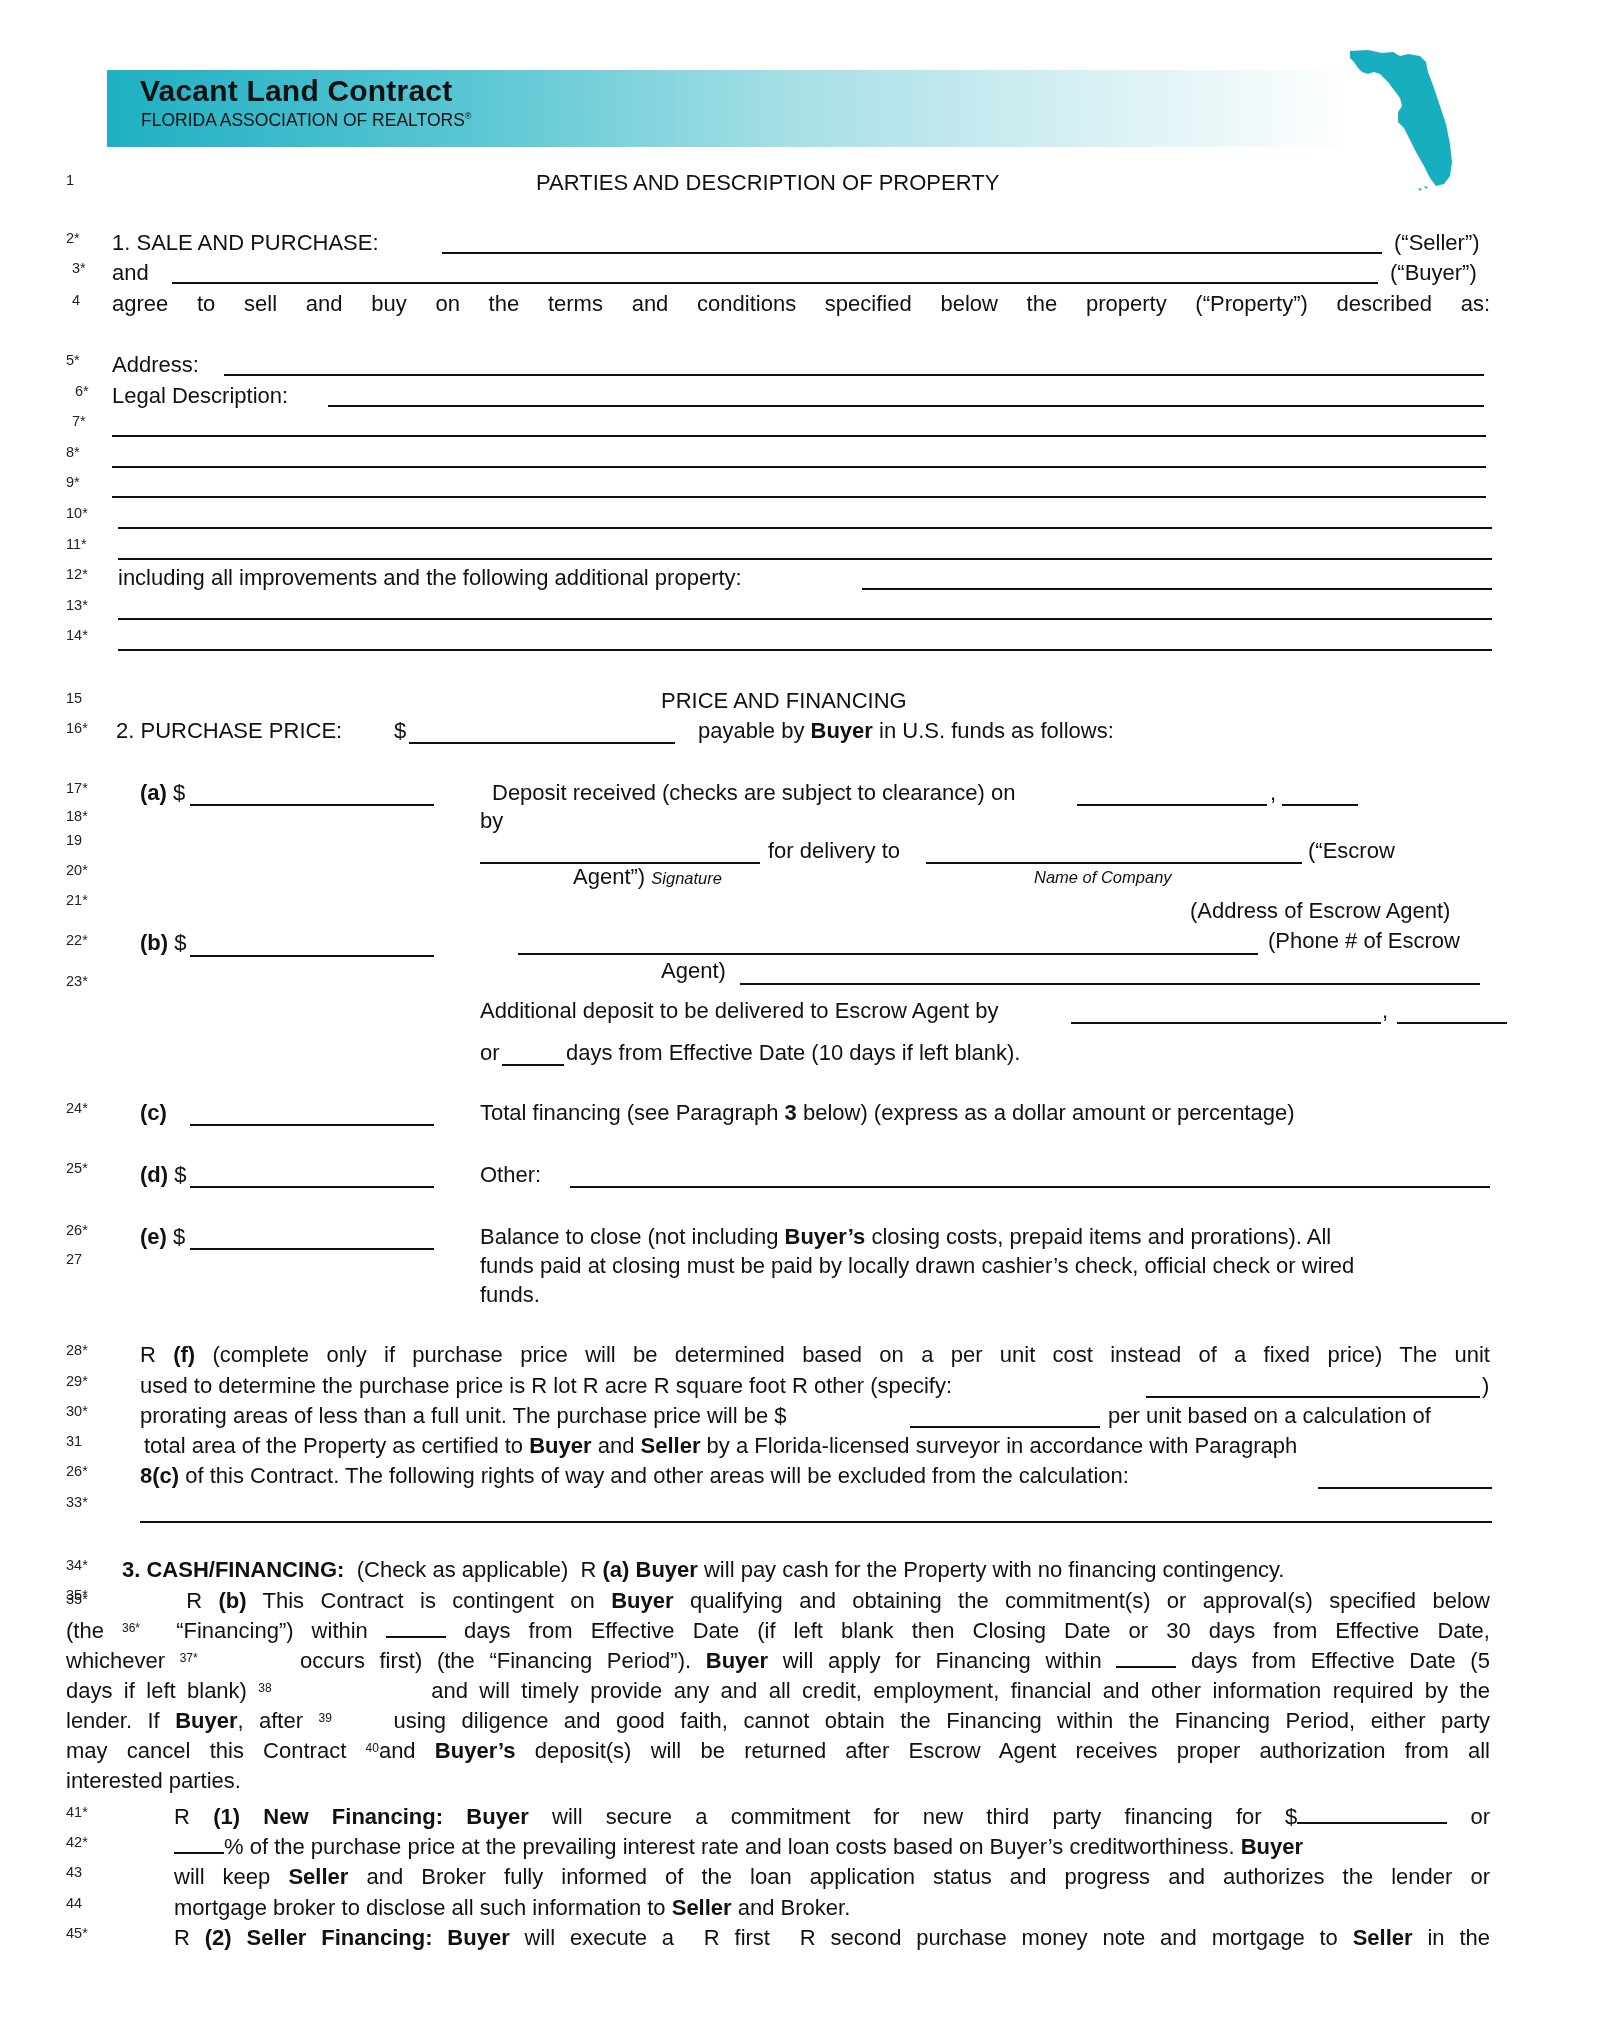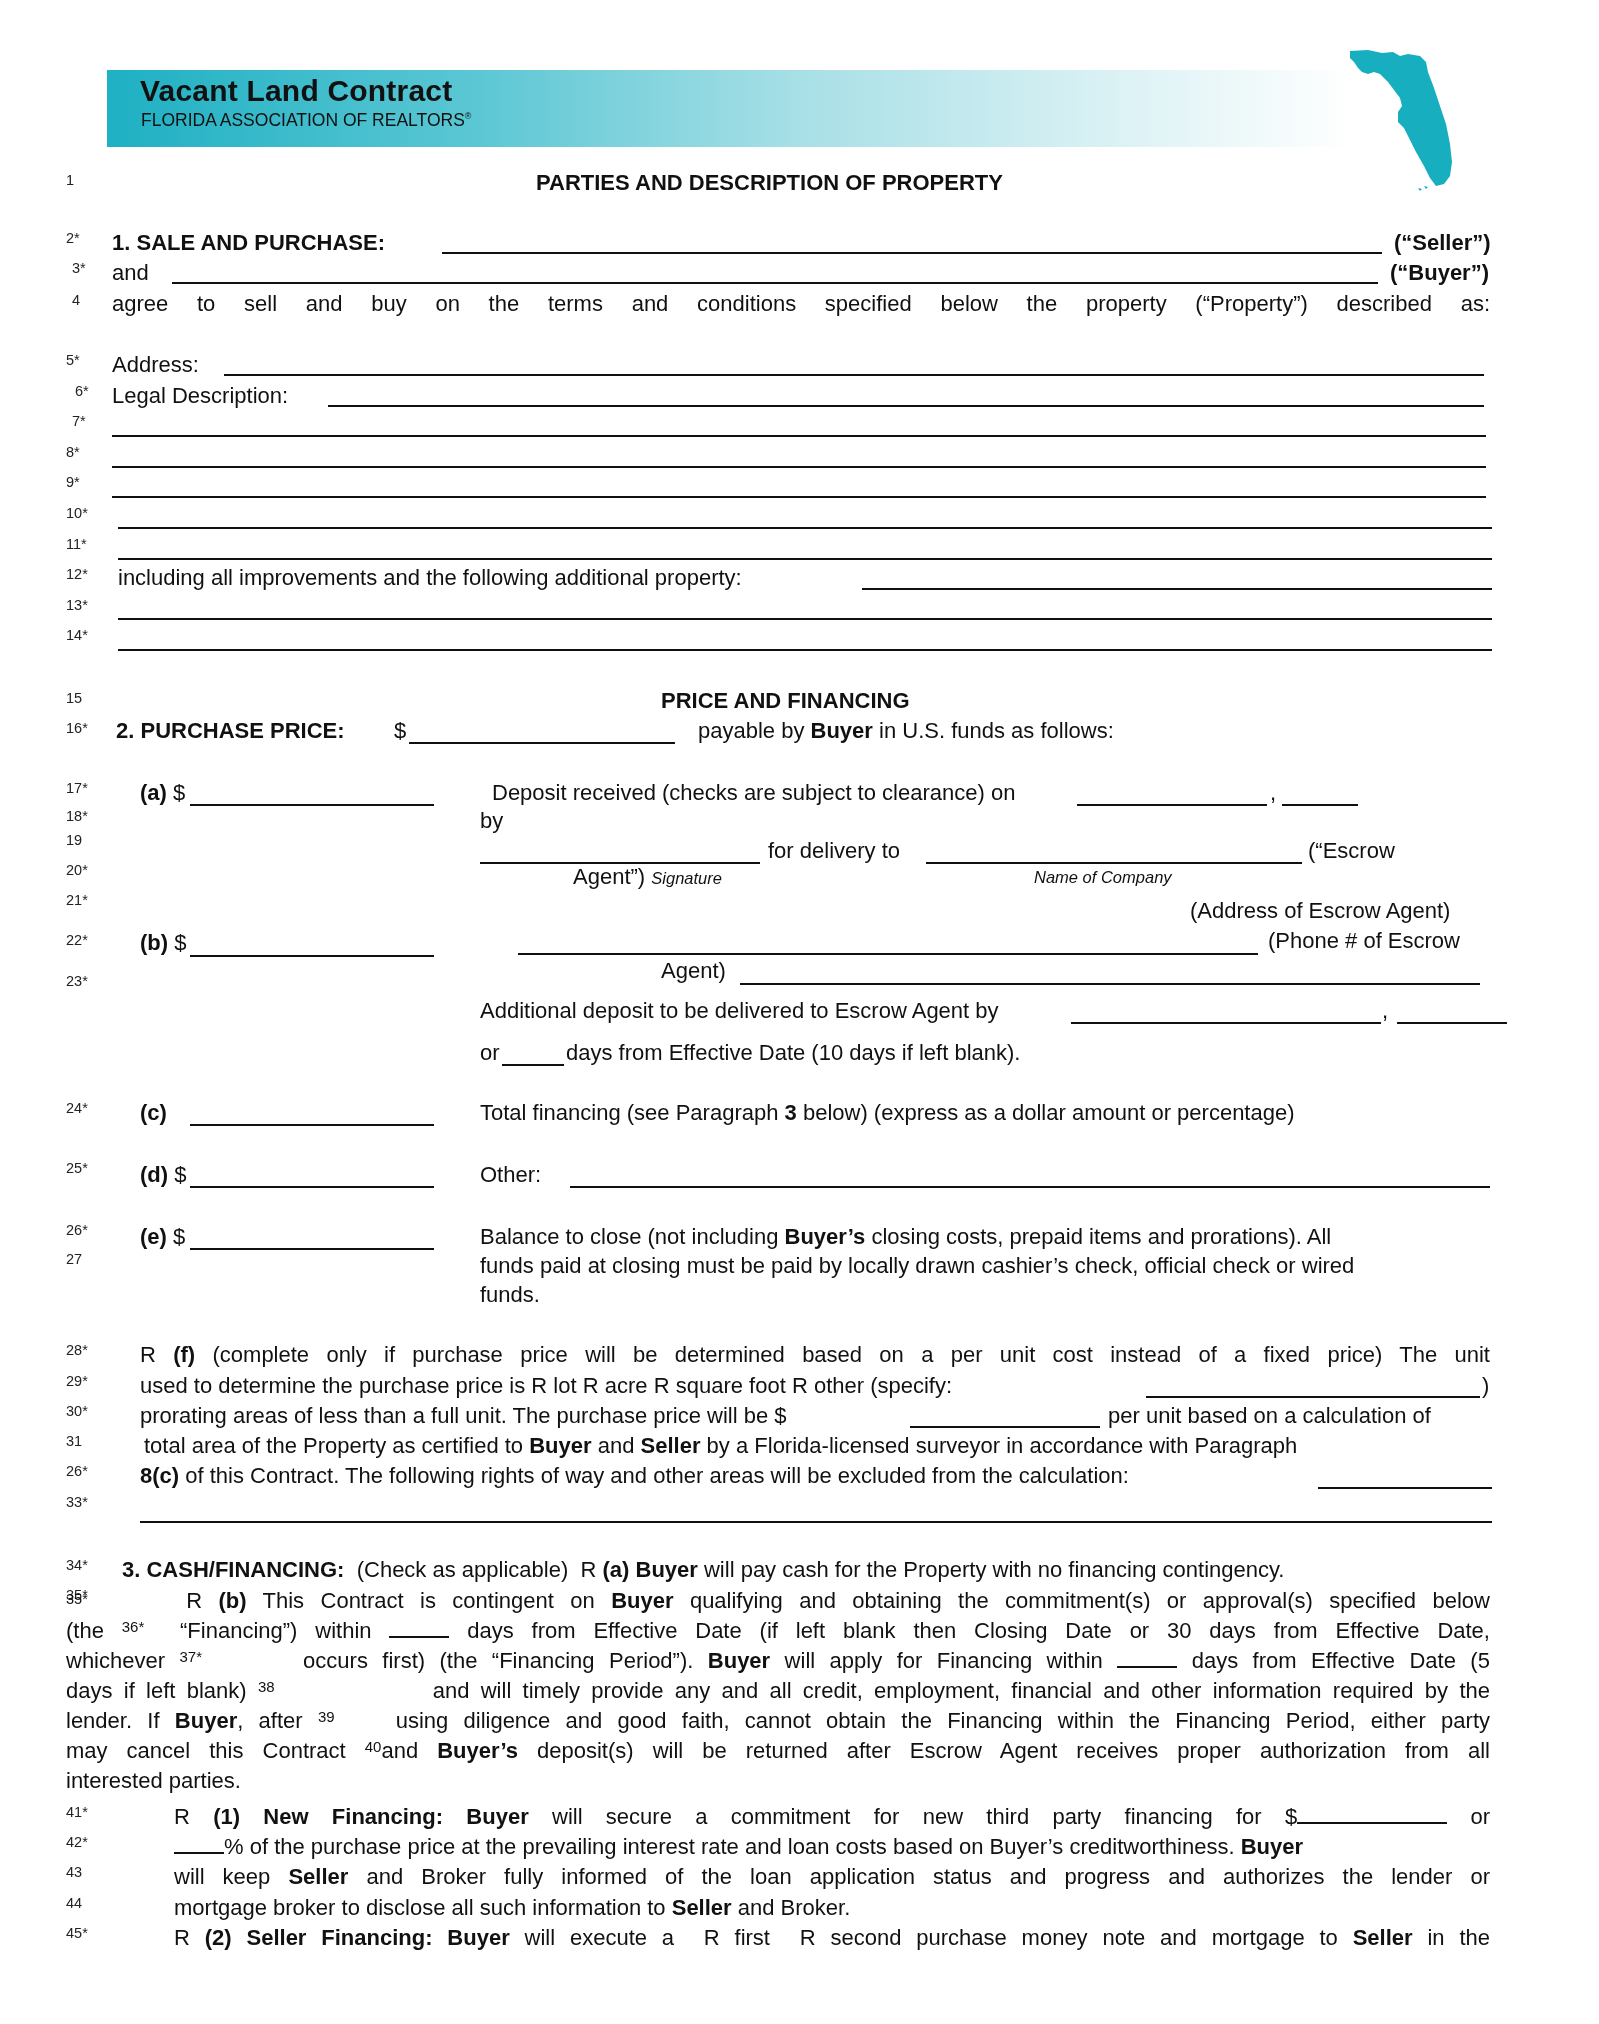--- a/index.html
+++ b/index.html
@@ -14,7 +14,7 @@
   .florida { position: absolute; left: 1348px; top: 48px; width: 140px; height: 146px; }
   .ln { position: absolute; left: 66px; font-size: 14.5px; color: #222; width: 30px; }
   .t { position: absolute; font-size: 22px; white-space: nowrap; }
-  .head { font-weight: bold; font-size: 22px; }
+  .head { font-weight: normal; font-size: 22px; }
   .blank { display: inline-block; border-bottom: 2px solid #111; height: 18px; vertical-align: baseline; }
   .rule { position: absolute; height: 2px; background: #111; }
   .just { text-align: justify; text-align-last: justify; }

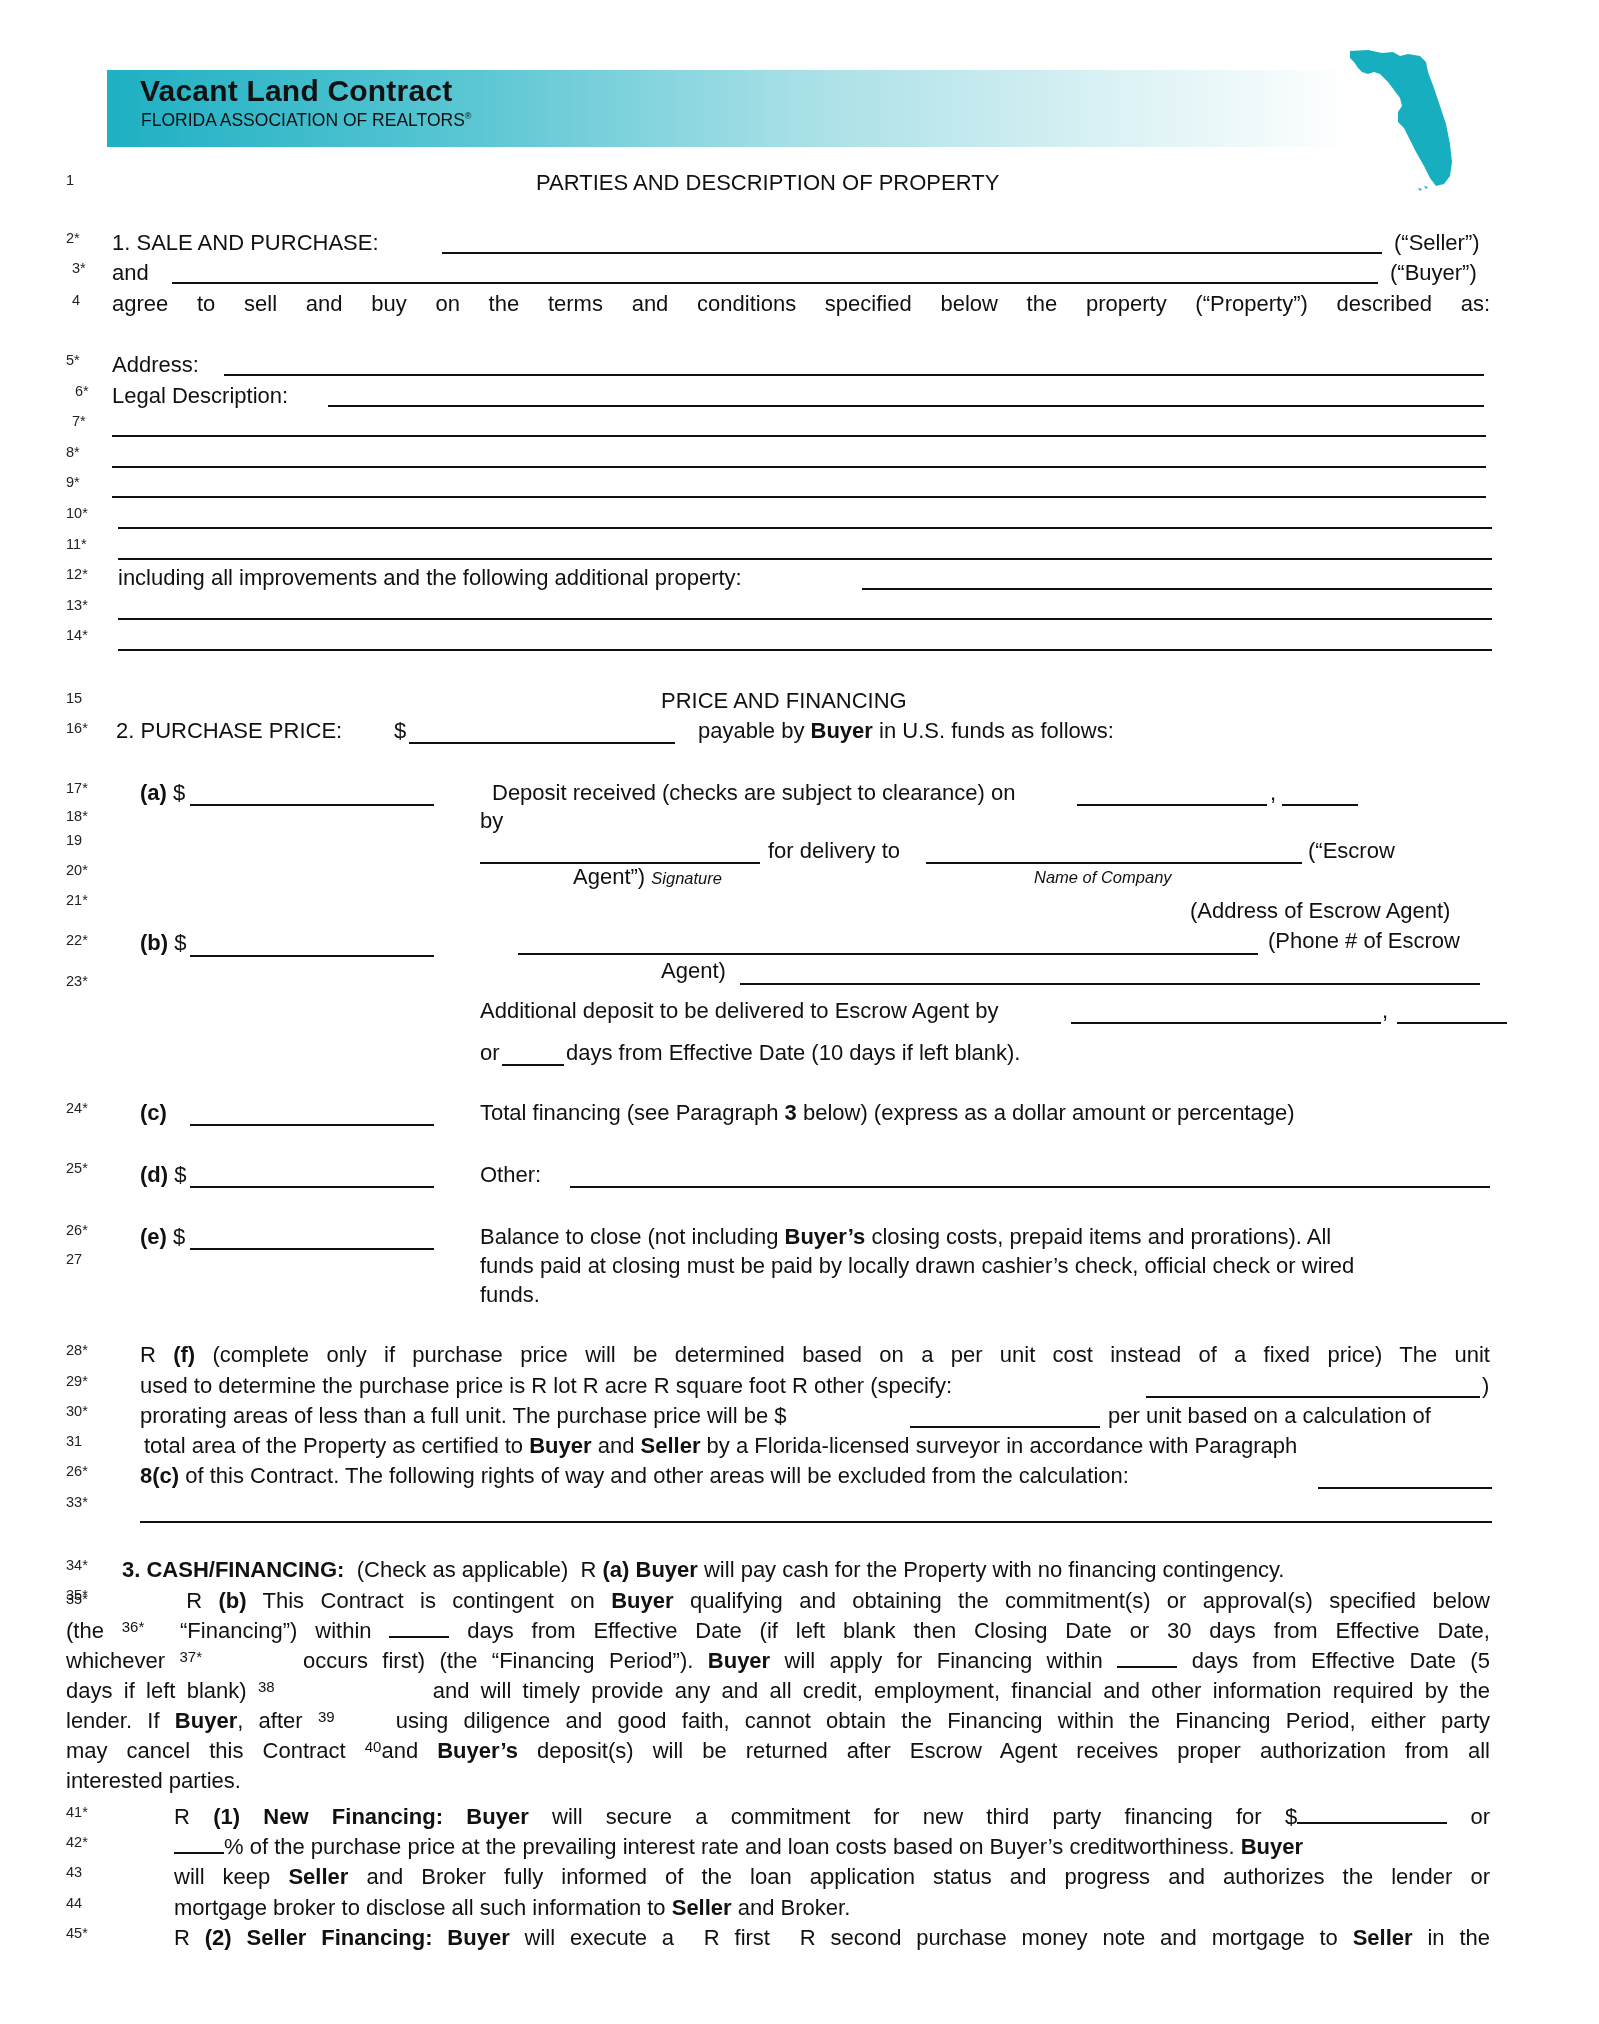--- a/index.html
+++ b/index.html
@@ -19,7 +19,7 @@
   .rule { position: absolute; height: 2px; background: #111; }
   .just { text-align: justify; text-align-last: justify; }
   .small-it { font-style: italic; font-size: 16.5px; }
-  .sup { font-size: 15px; vertical-align: 6px; }
+  .sup { font-size: 12px; vertical-align: 6px; }
   b { font-weight: bold; }
 </style>
 </head>

